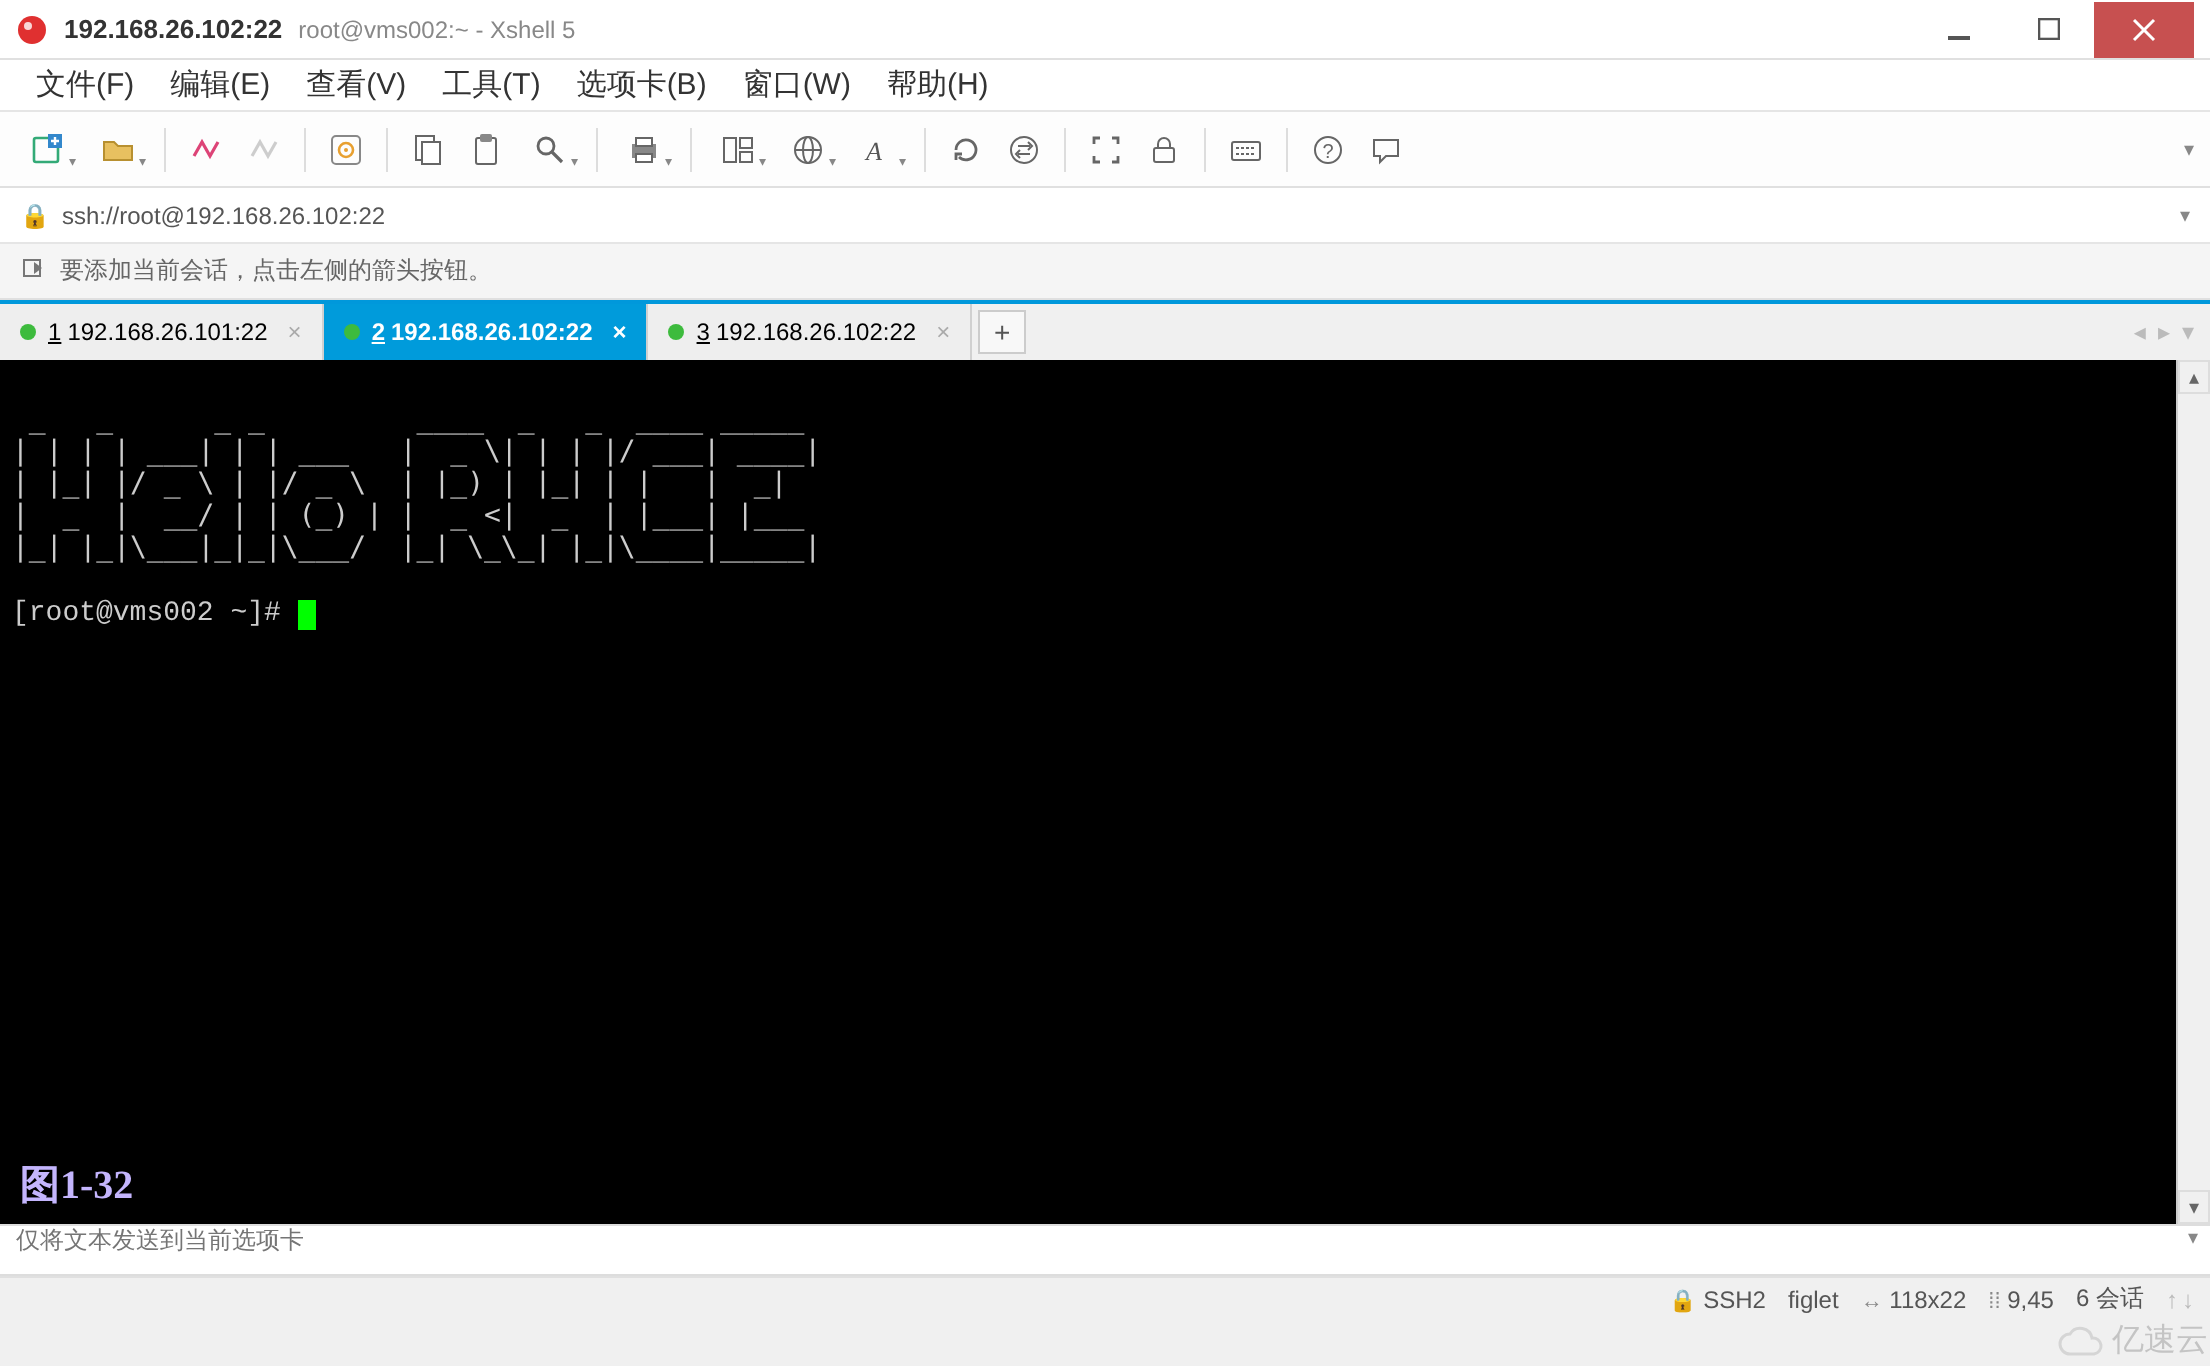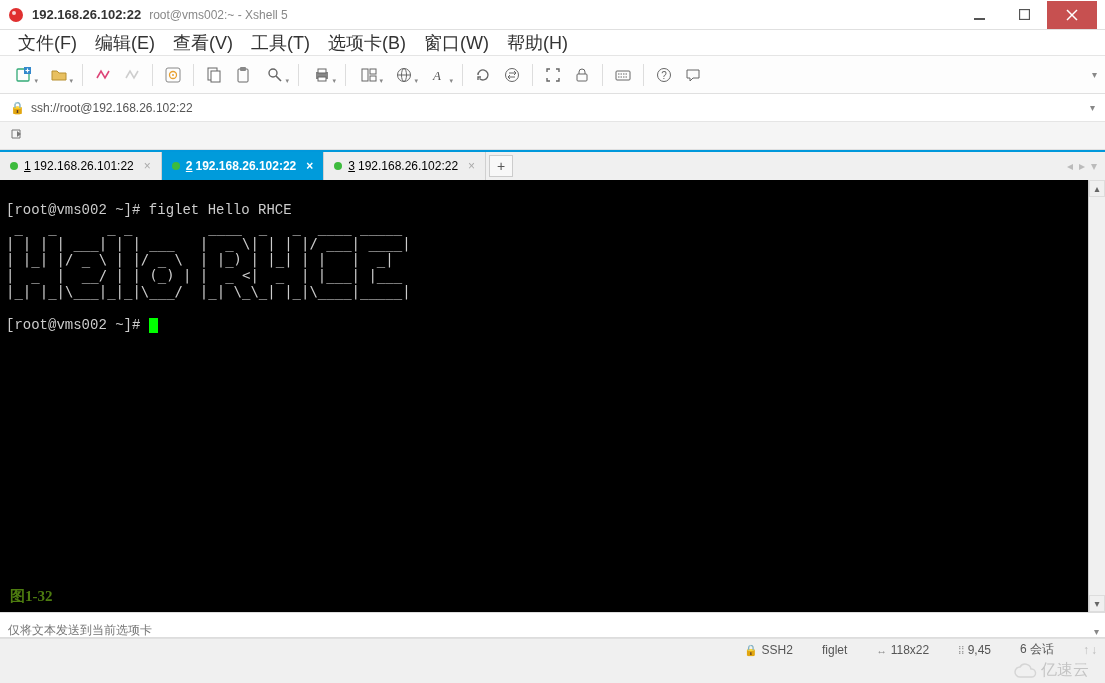--- a/index.html
+++ b/index.html
@@ -18,7 +18,7 @@
 
     
     .menubar { display: flex; align-items: center; height: 26px; background: #fff; border-bottom: 1px solid #e5e5e5; padding: 0 10px; gap: 2px; }
-    .menu-item { padding: 3px 8px; color: #333; font-size: 18px; }
+    .menu-item { padding: 3px 8px; color: #333; font-size: 15px; }
 
     
     .toolbar { display: flex; align-items: center; height: 38px; background: #fdfdfd; border-bottom: 1px solid #e0e0e0; padding: 0 8px; gap: 3px; }

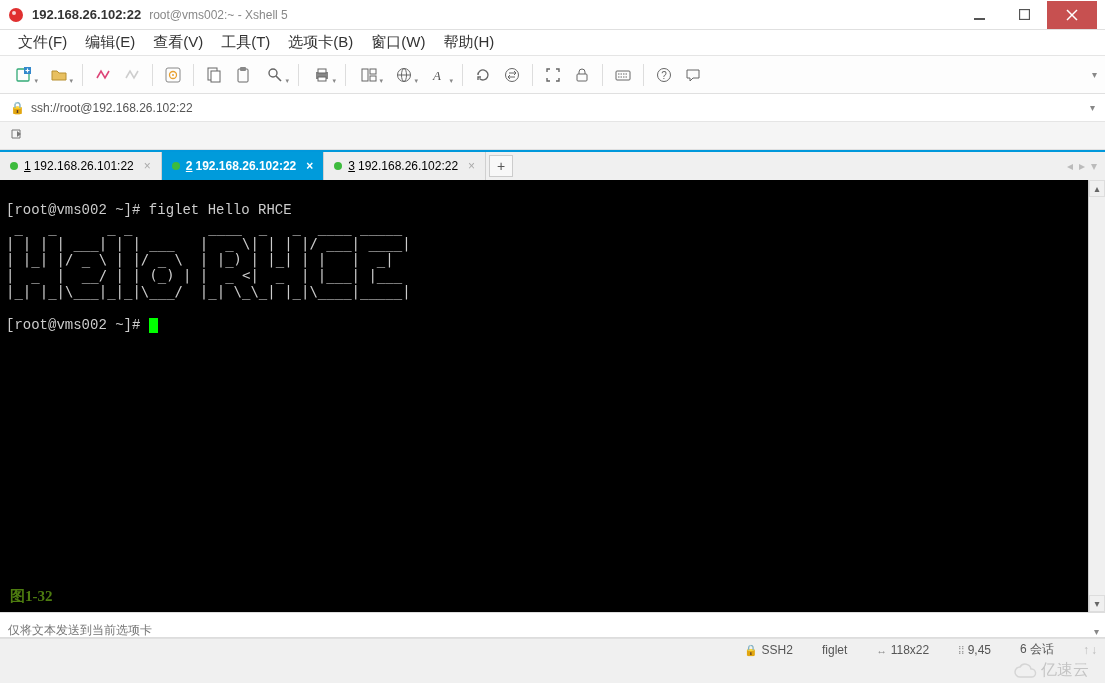--- a/index.html
+++ b/index.html
@@ -259,6 +259,7 @@
         <path d="M7 4l4 3-4 3" fill="#777"></path>
       </svg>
   </span>
+  <span>要添加当前会话，点击左侧的箭头按钮。</span>
 </div>
 
 <div class="tabstrip-outer">

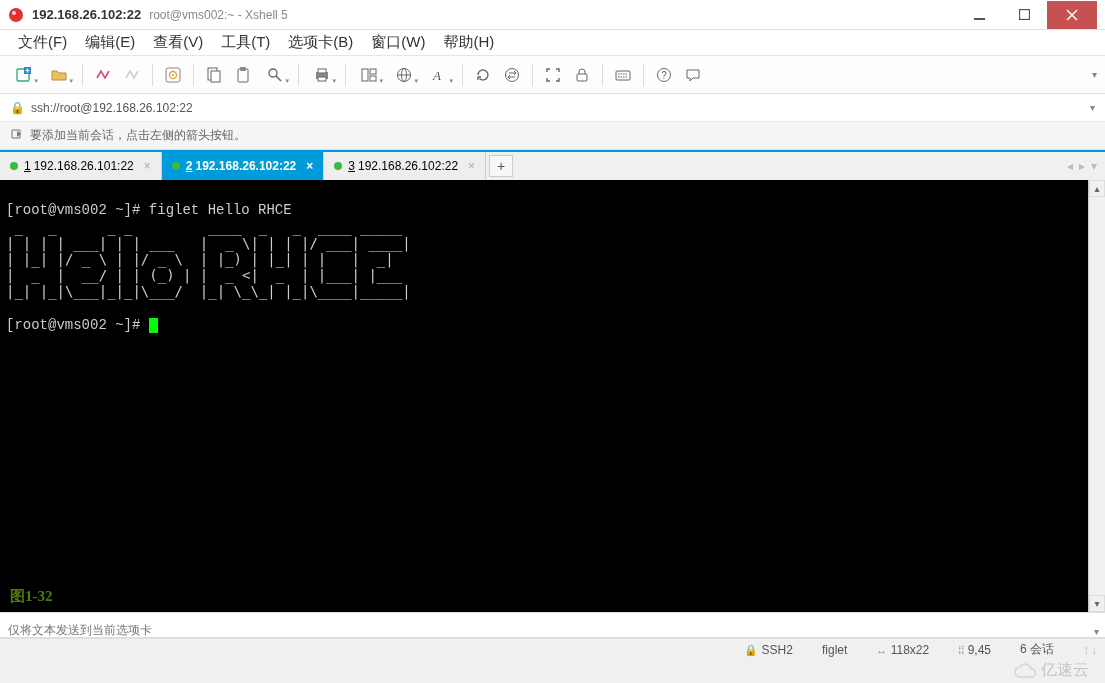--- a/index.html
+++ b/index.html
@@ -293,7 +293,6 @@
 
 <div class="terminal-wrap">
   <div class="terminal">
-<span class="prompt-line">[root@vms002 ~]# figlet Hello RHCE</span>
 <pre class="ascii-art"> _   _      _ _         ____  _   _  ____ _____
 | | | | ___| | | ___   |  _ \| | | |/ ___| ____|
 | |_| |/ _ \ | |/ _ \  | |_) | |_| | |   |  _|

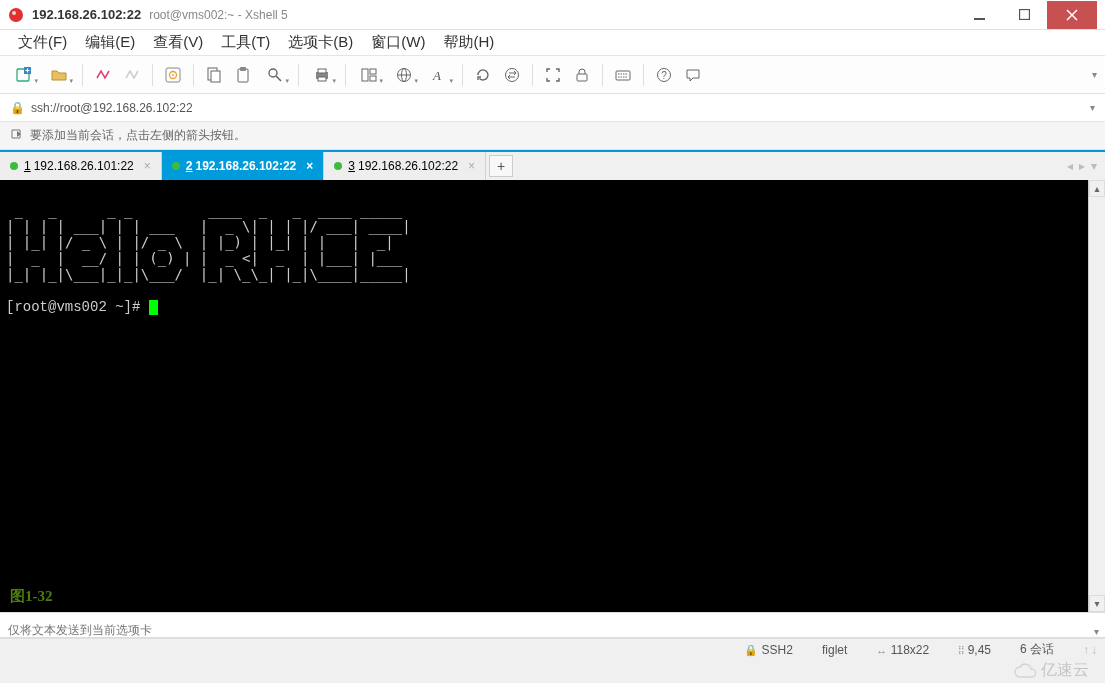--- a/index.html
+++ b/index.html
@@ -56,7 +56,7 @@
     .terminal .prompt-line { color: #ccc; }
     .ascii-art { color:#ccc; line-height:1.15; font-size:14px; letter-spacing:0px;}
     .cursor { display: inline-block; width: 9px; height: 15px; background: #00ff00; vertical-align: text-bottom; }
-    .fig-label { position:absolute; bottom:6px; left:10px; color:#4d7c0f; font-weight:bold; font-size:15px; font-family:"Microsoft YaHei";}
+    .fig-label { position:absolute; bottom:6px; left:10px; color:#c4b5fd; font-weight:bold; font-size:20px; font-family:"Microsoft YaHei";}
     .vscroll { width:17px; background:#f0f0f0; border-left:1px solid #ccc; display:flex; flex-direction:column;}
     .vscroll .arrow-up, .vscroll .arrow-down { height:17px; display:flex; align-items:center; justify-content:center; font-size:10px; color:#666; background:#f0f0f0; border:1px solid #ddd;}
     .vscroll .track { flex:1; background:#f0f0f0;}

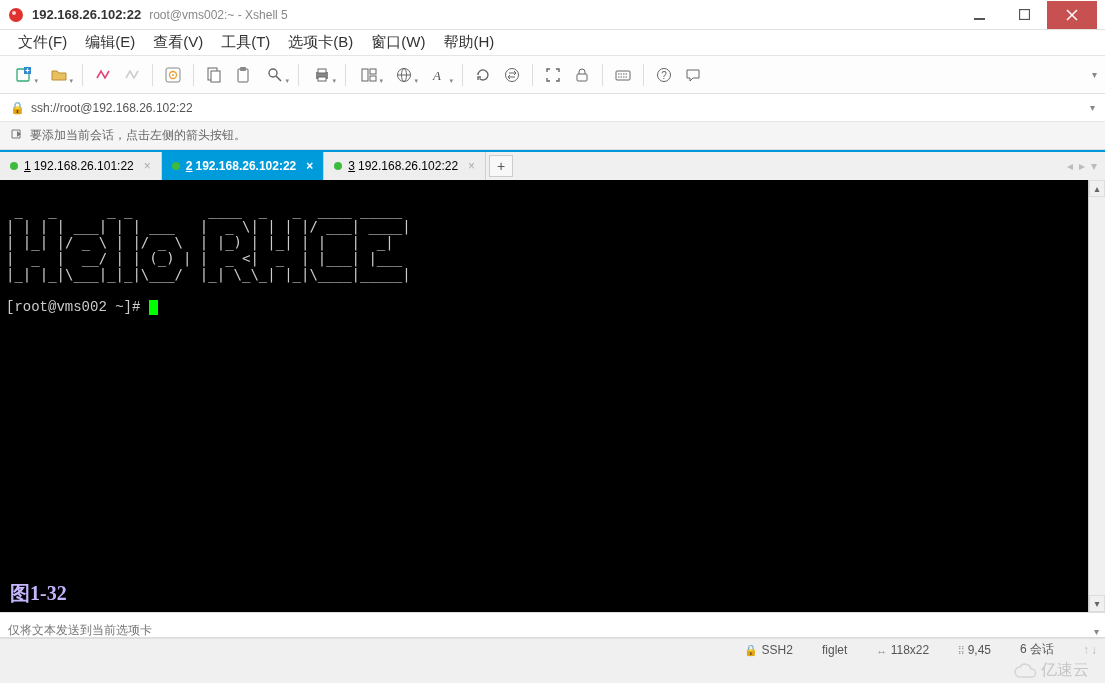--- a/index.html
+++ b/index.html
@@ -62,7 +62,7 @@
     .vscroll .track { flex:1; background:#f0f0f0;}
 
     
-    .bottominput { height: 26px; background: #fff; border-top: 1px solid #ddd; border-bottom:1px solid #ddd; display: flex; align-items: flex-end; padding: 0 8px; position:relative;}
+    .bottominput { height: 26px; background: #fff; border-top: 1px solid #ddd; border-bottom:1px solid #ddd; display: flex; align-items: flex-start; padding: 0 8px; position:relative;}
     .bottominput input { border: none; outline: none; width: 100%; font-size: 12px; color: #aaa; background:transparent;}
     .bottominput .arrow-right { position:absolute; right:6px; color:#888; font-size:10px;}
 

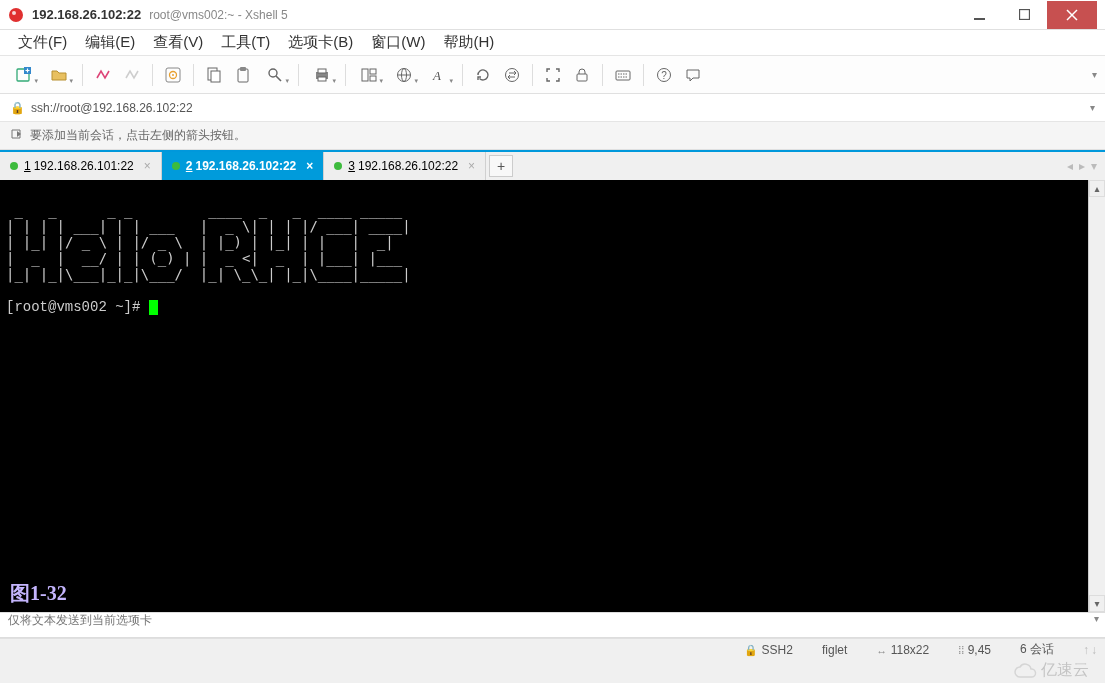--- a/index.html
+++ b/index.html
@@ -68,7 +68,7 @@
 
     
     .statusbar { height: 22px; background: #f0f0f0; display: flex; align-items: center; padding: 0 8px; font-size: 12px; color: #555; border-top:1px solid #e0e0e0;}
-    .statusbar .status-group { display: flex; align-items: center; gap: 29px; margin-left:auto;}
+    .statusbar .status-group { display: flex; align-items: center; gap: 11px; margin-left:auto;}
     .statusbar .sicon { color:#888; font-size:11px;}
     .statusbar .updown { display:flex; gap:2px;}
     .statusbar .updown span { color:#bbb;}

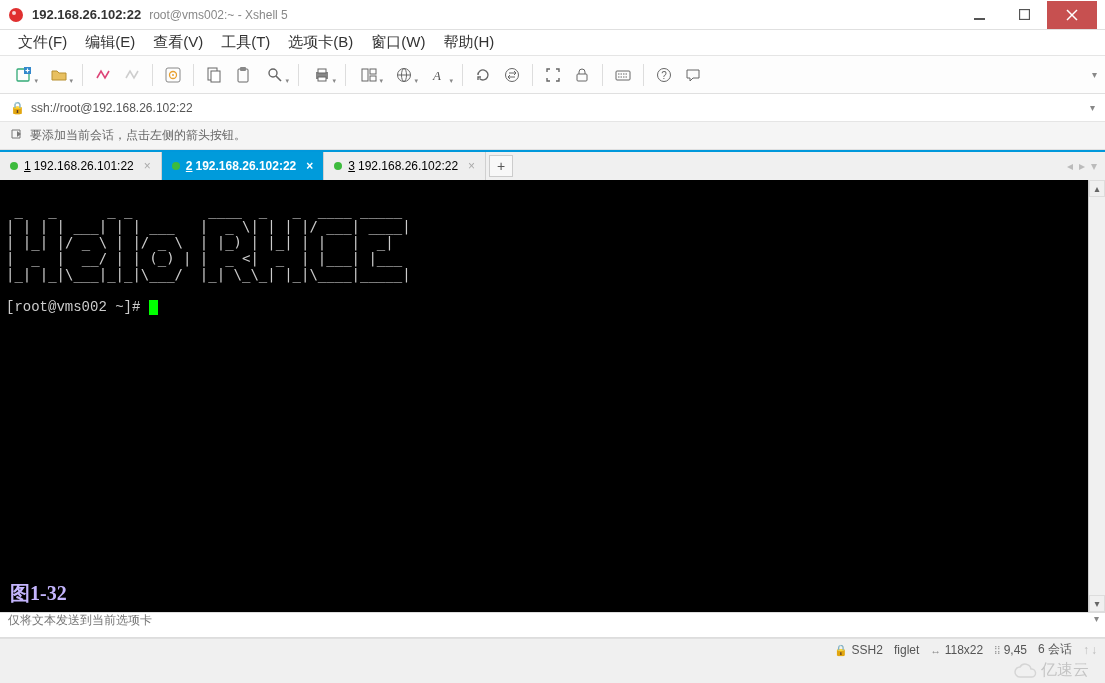--- a/index.html
+++ b/index.html
@@ -74,7 +74,7 @@
     .statusbar .updown span { color:#bbb;}
 
     
-    .watermark { position: absolute; right: 16px; bottom: 2px; display: flex; align-items: center; opacity: 0.5; color:#999; font-size:16px; gap:4px;}
+    .watermark { position: absolute; right: 1px; bottom: 2px; display: flex; align-items: center; opacity: 0.5; color:#999; font-size:16px; gap:4px;}
     .watermark svg { width:24px; height:18px;}
   </style>
 </head>

